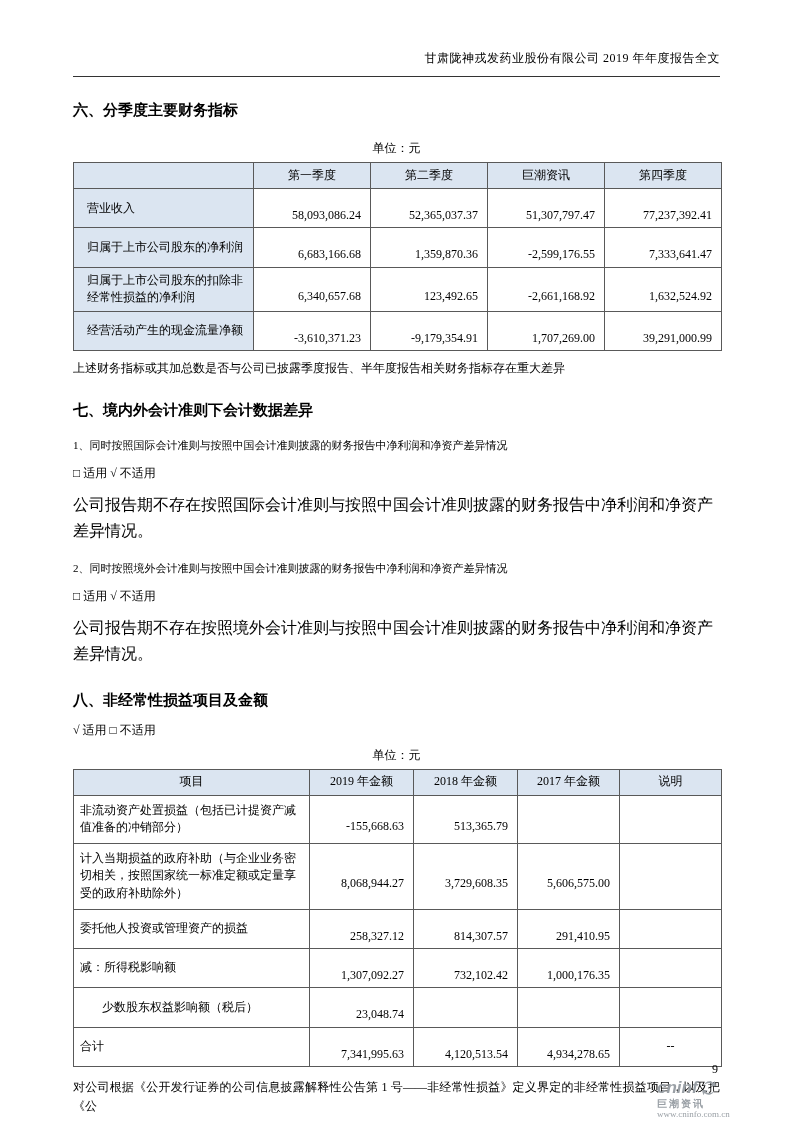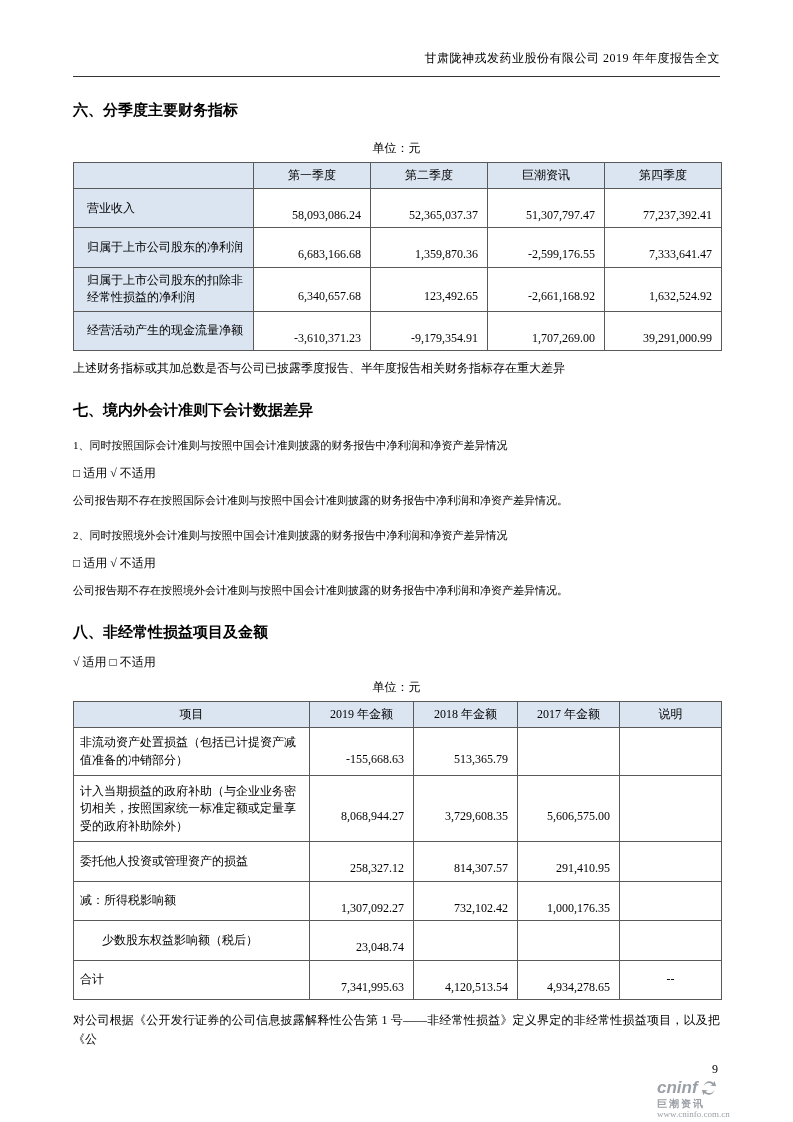--- a/index.html
+++ b/index.html
@@ -19,7 +19,7 @@
   .section-title { font-size:15px; font-weight:bold; margin-top:24px; }
   .sub-title    { font-size:11px; font-weight:normal; margin-top:18px; }
   .unit-label   { font-size:12px; text-align:center; margin-top:20px; margin-bottom:5px; }
-  .body-text    { font-size:11px; margin-top:10px; line-height:1.6; }
+  .body-text    { font-size:16px; margin-top:10px; line-height:1.6; }
   .choice-line  { font-size:12px; margin-top:12px; }
   .note-text    { font-size:12px; margin-top:9px; }
 

